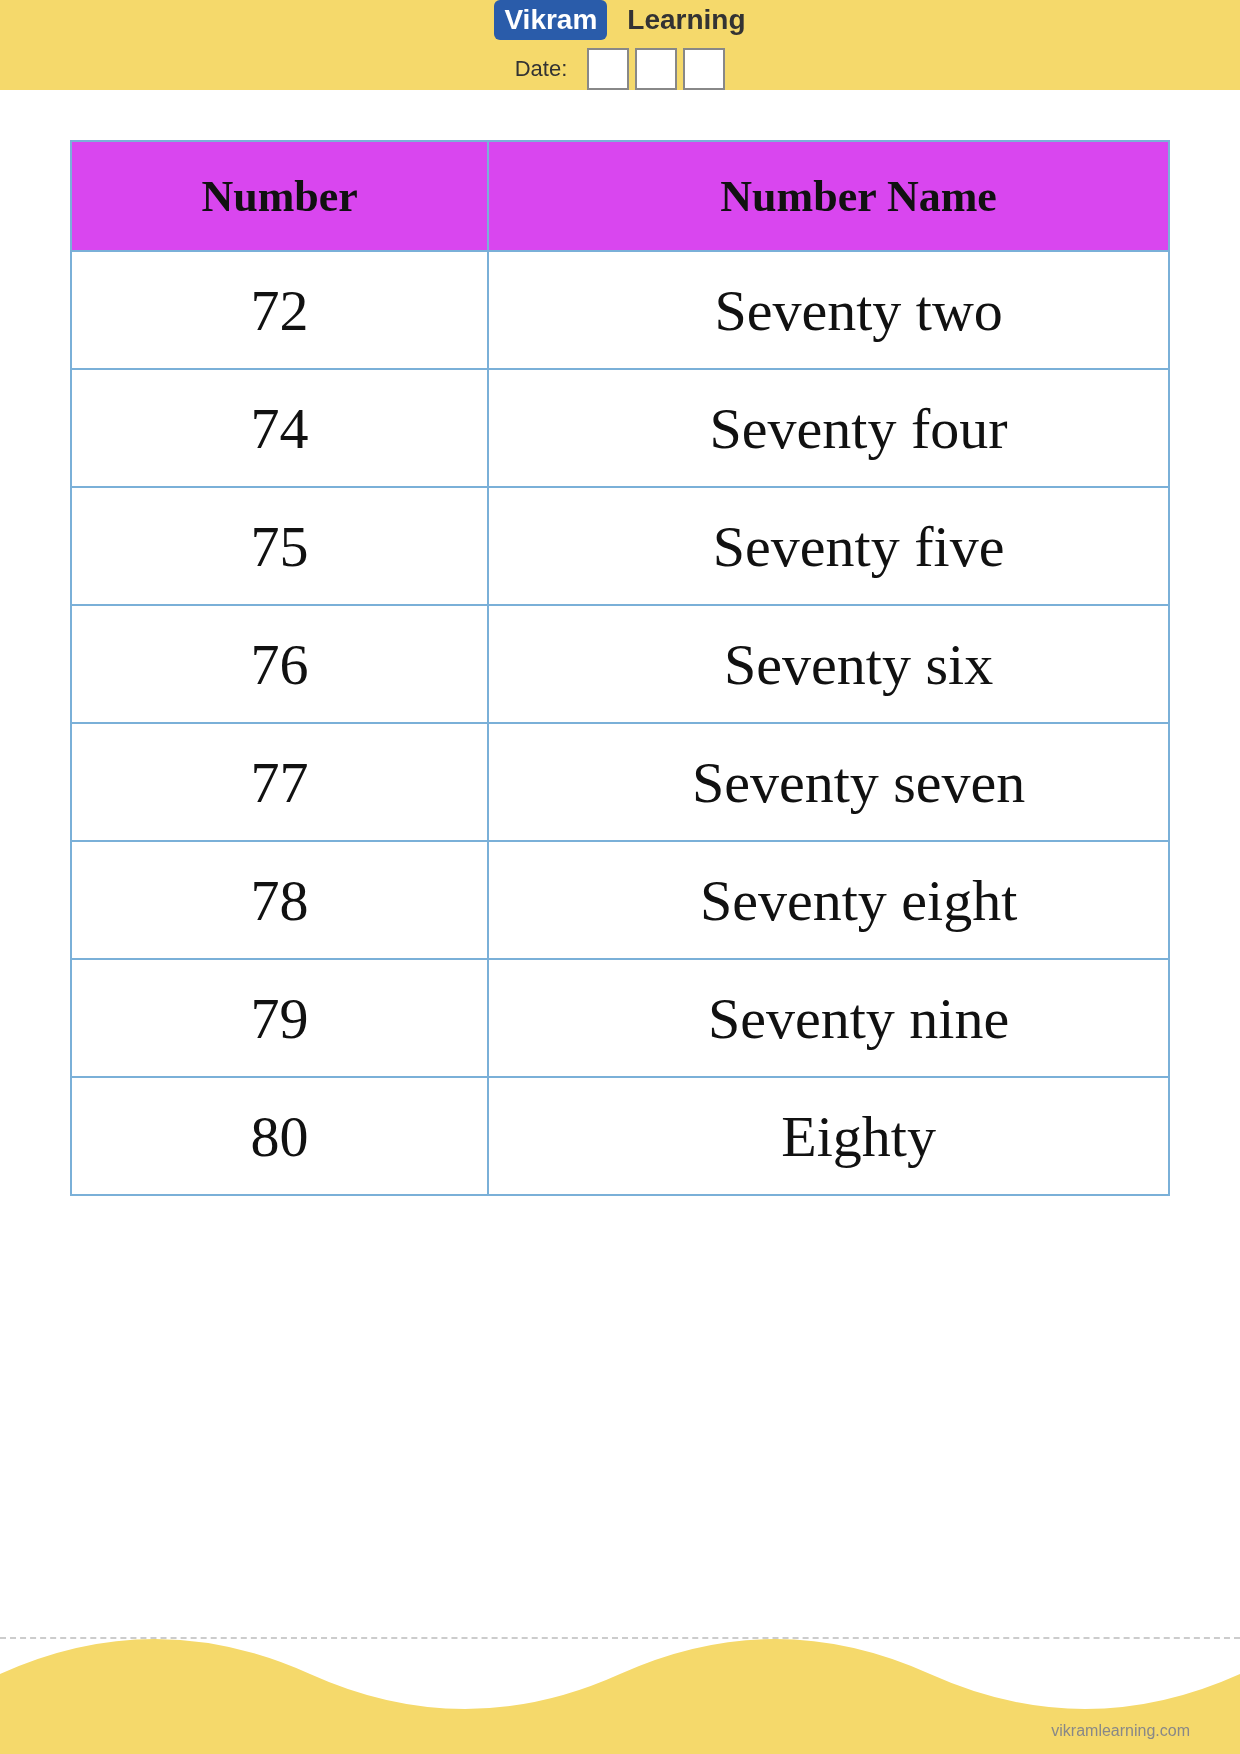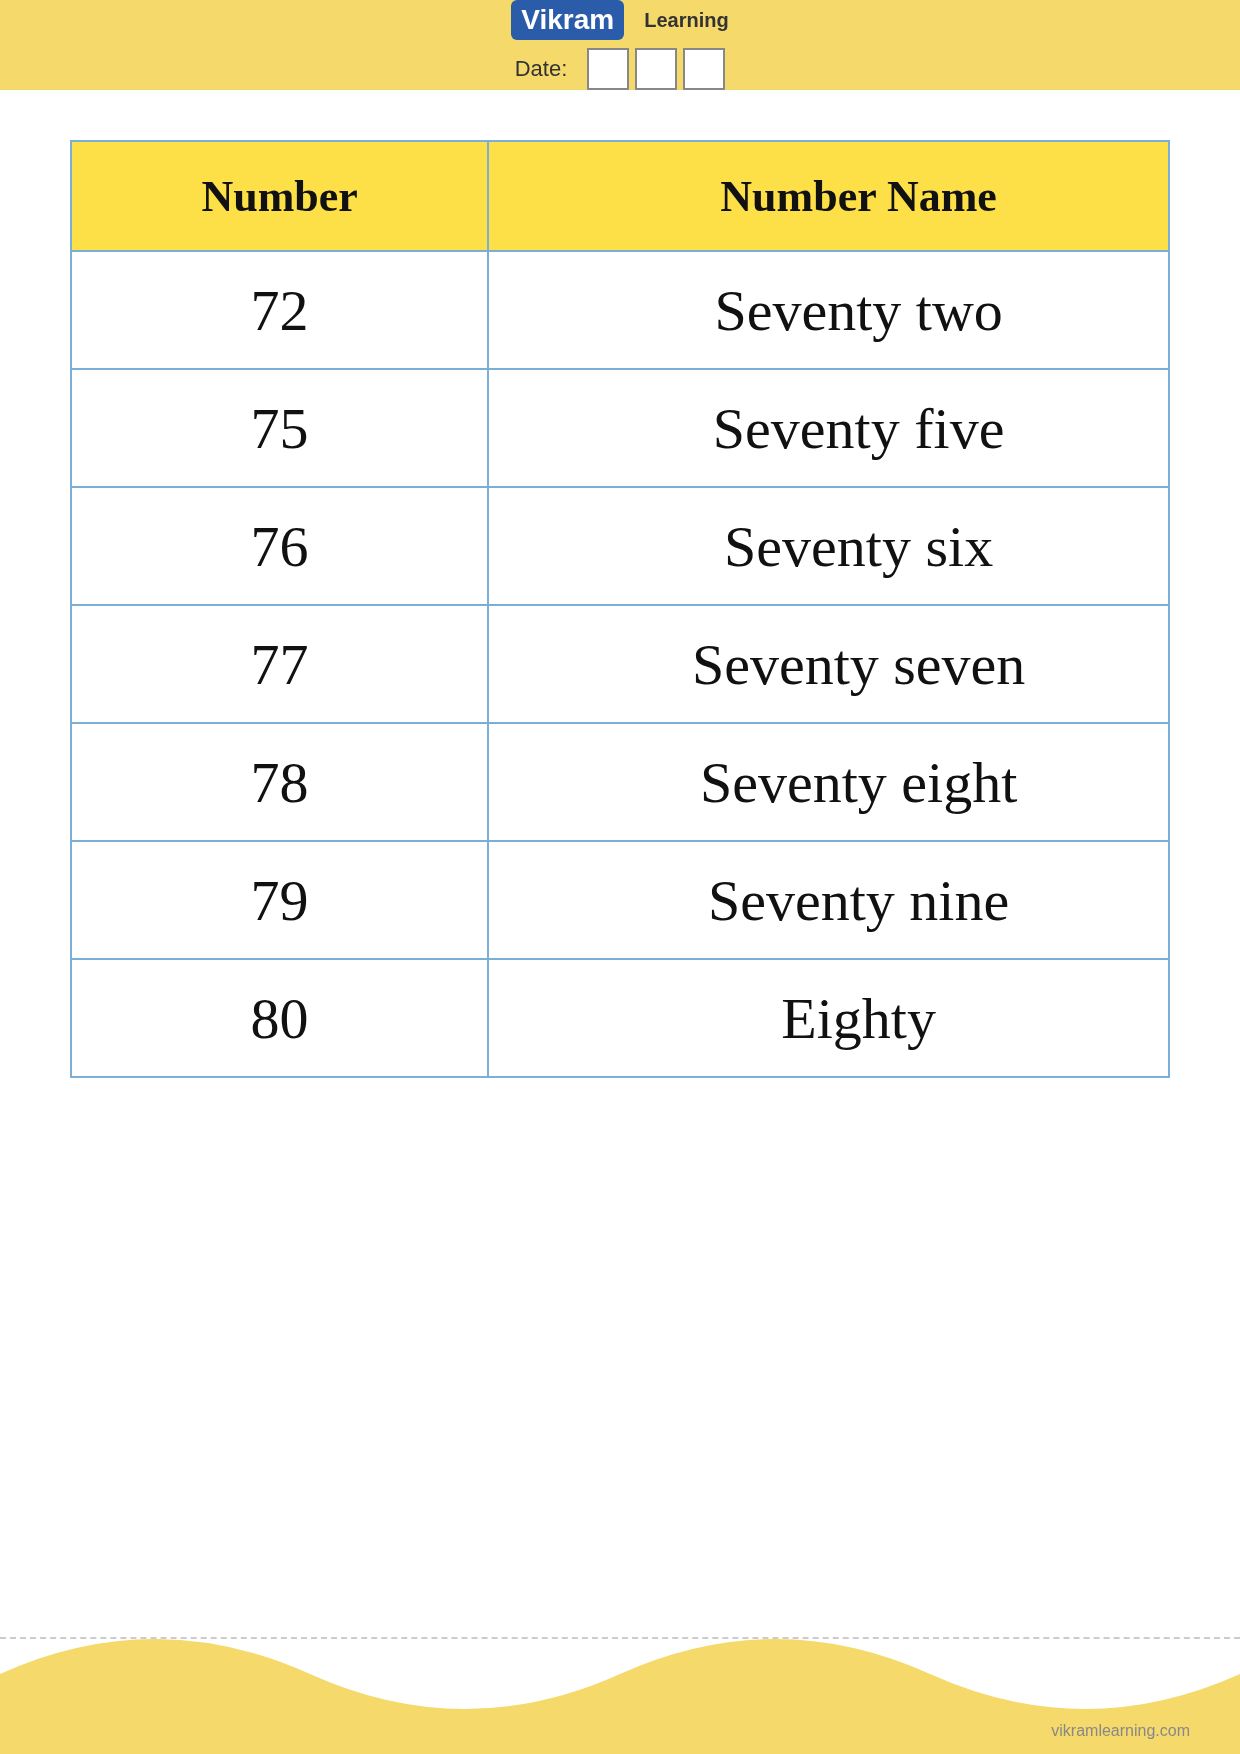--- a/index.html
+++ b/index.html
@@ -45,7 +45,7 @@
     }
 
     .logo-learning {
-      font-size: 20px;
+      font-size: 28px;
       color: #333333;
       font-family: Arial, sans-serif;
       font-weight: bold;

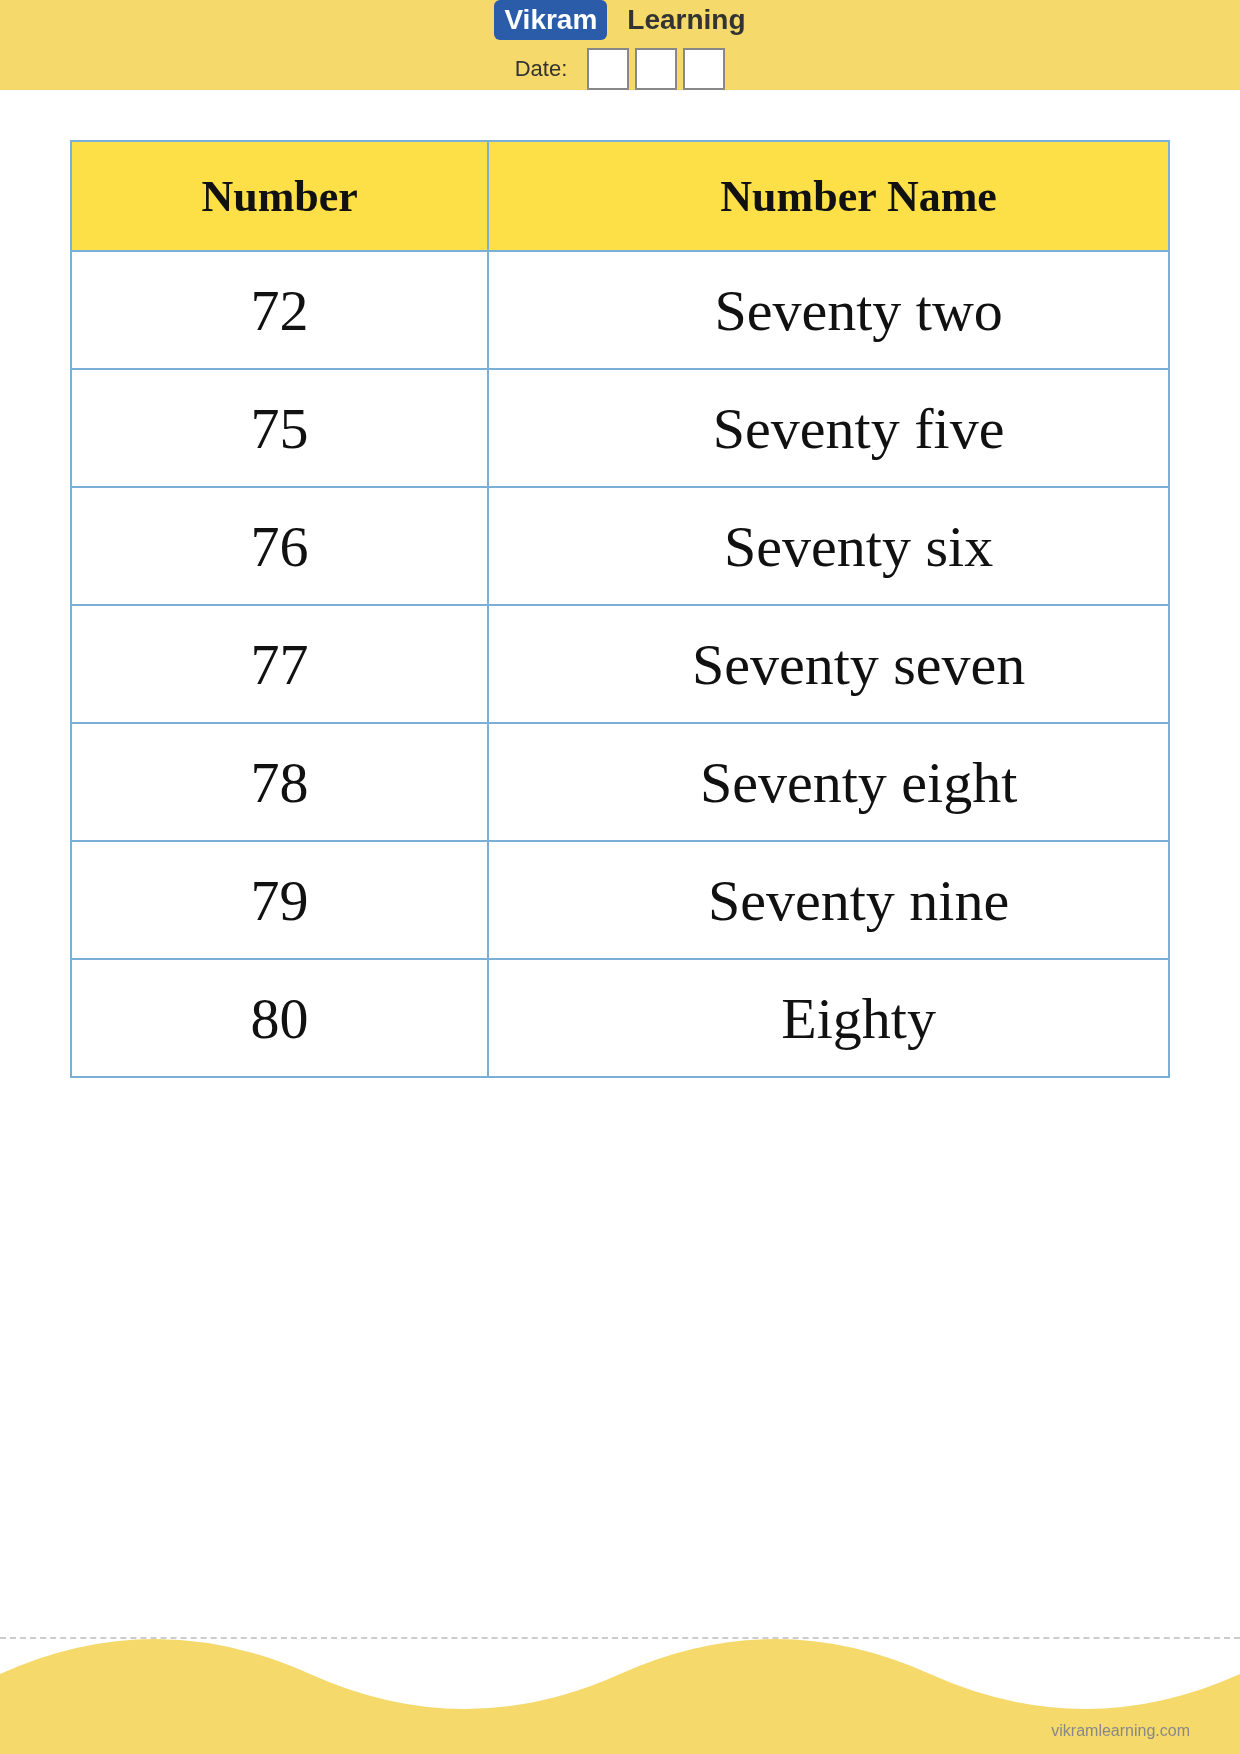--- a/index.html
+++ b/index.html
@@ -109,7 +109,7 @@
       font-weight: bold;
       color: #111111;
       font-family: 'Comic Sans MS', cursive;
-      background-color: #fde047;
+      background-color: #d946ef;
       height: 110px;
     }
 

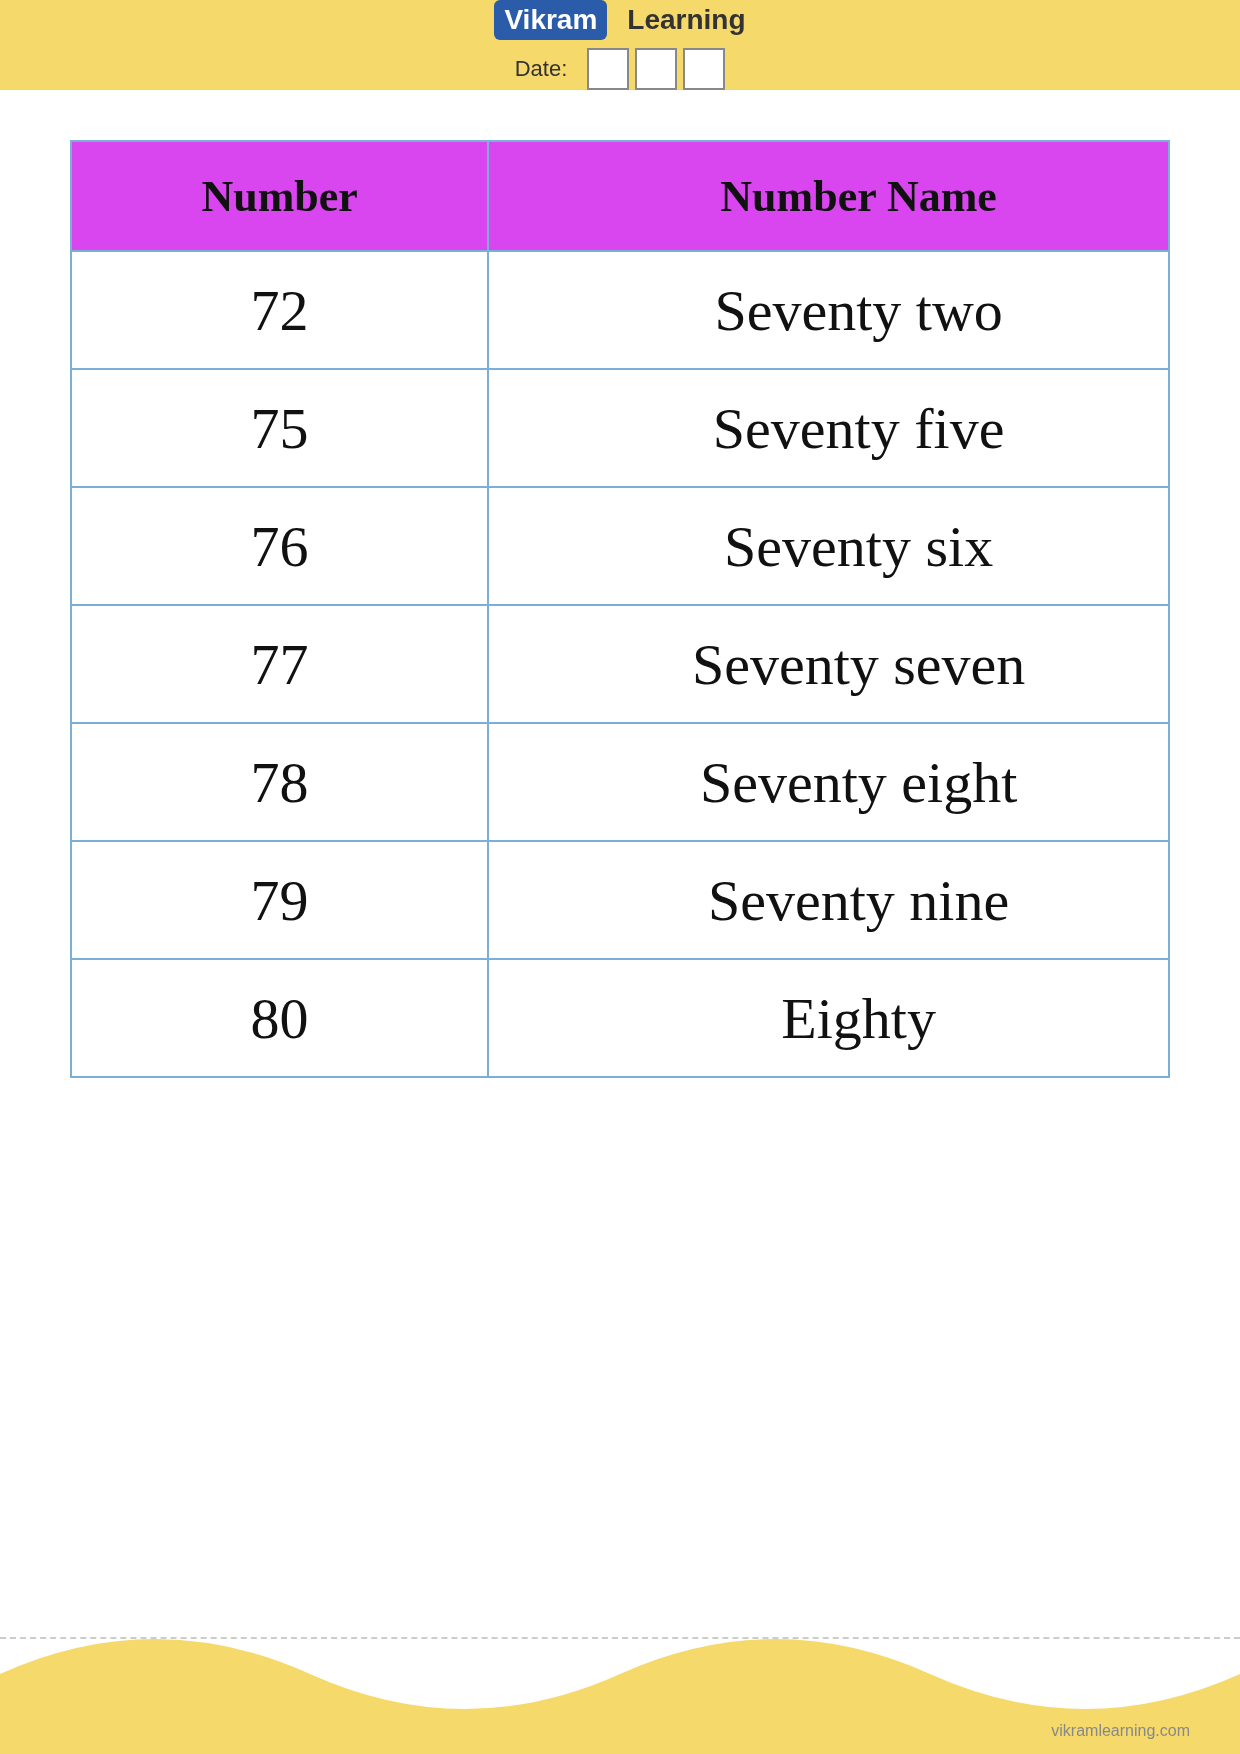--- a/index.html
+++ b/index.html
@@ -203,6 +203,10 @@
           <td class="col-name col-name-data">Seventy two</td>
         </tr>
         <tr>
+          <td class="col-number col-number-data">74</td>
+          <td class="col-name col-name-data">Seventy four</td>
+        </tr>
+        <tr>
           <td class="col-number col-number-data">75</td>
           <td class="col-name col-name-data">Seventy five</td>
         </tr>

